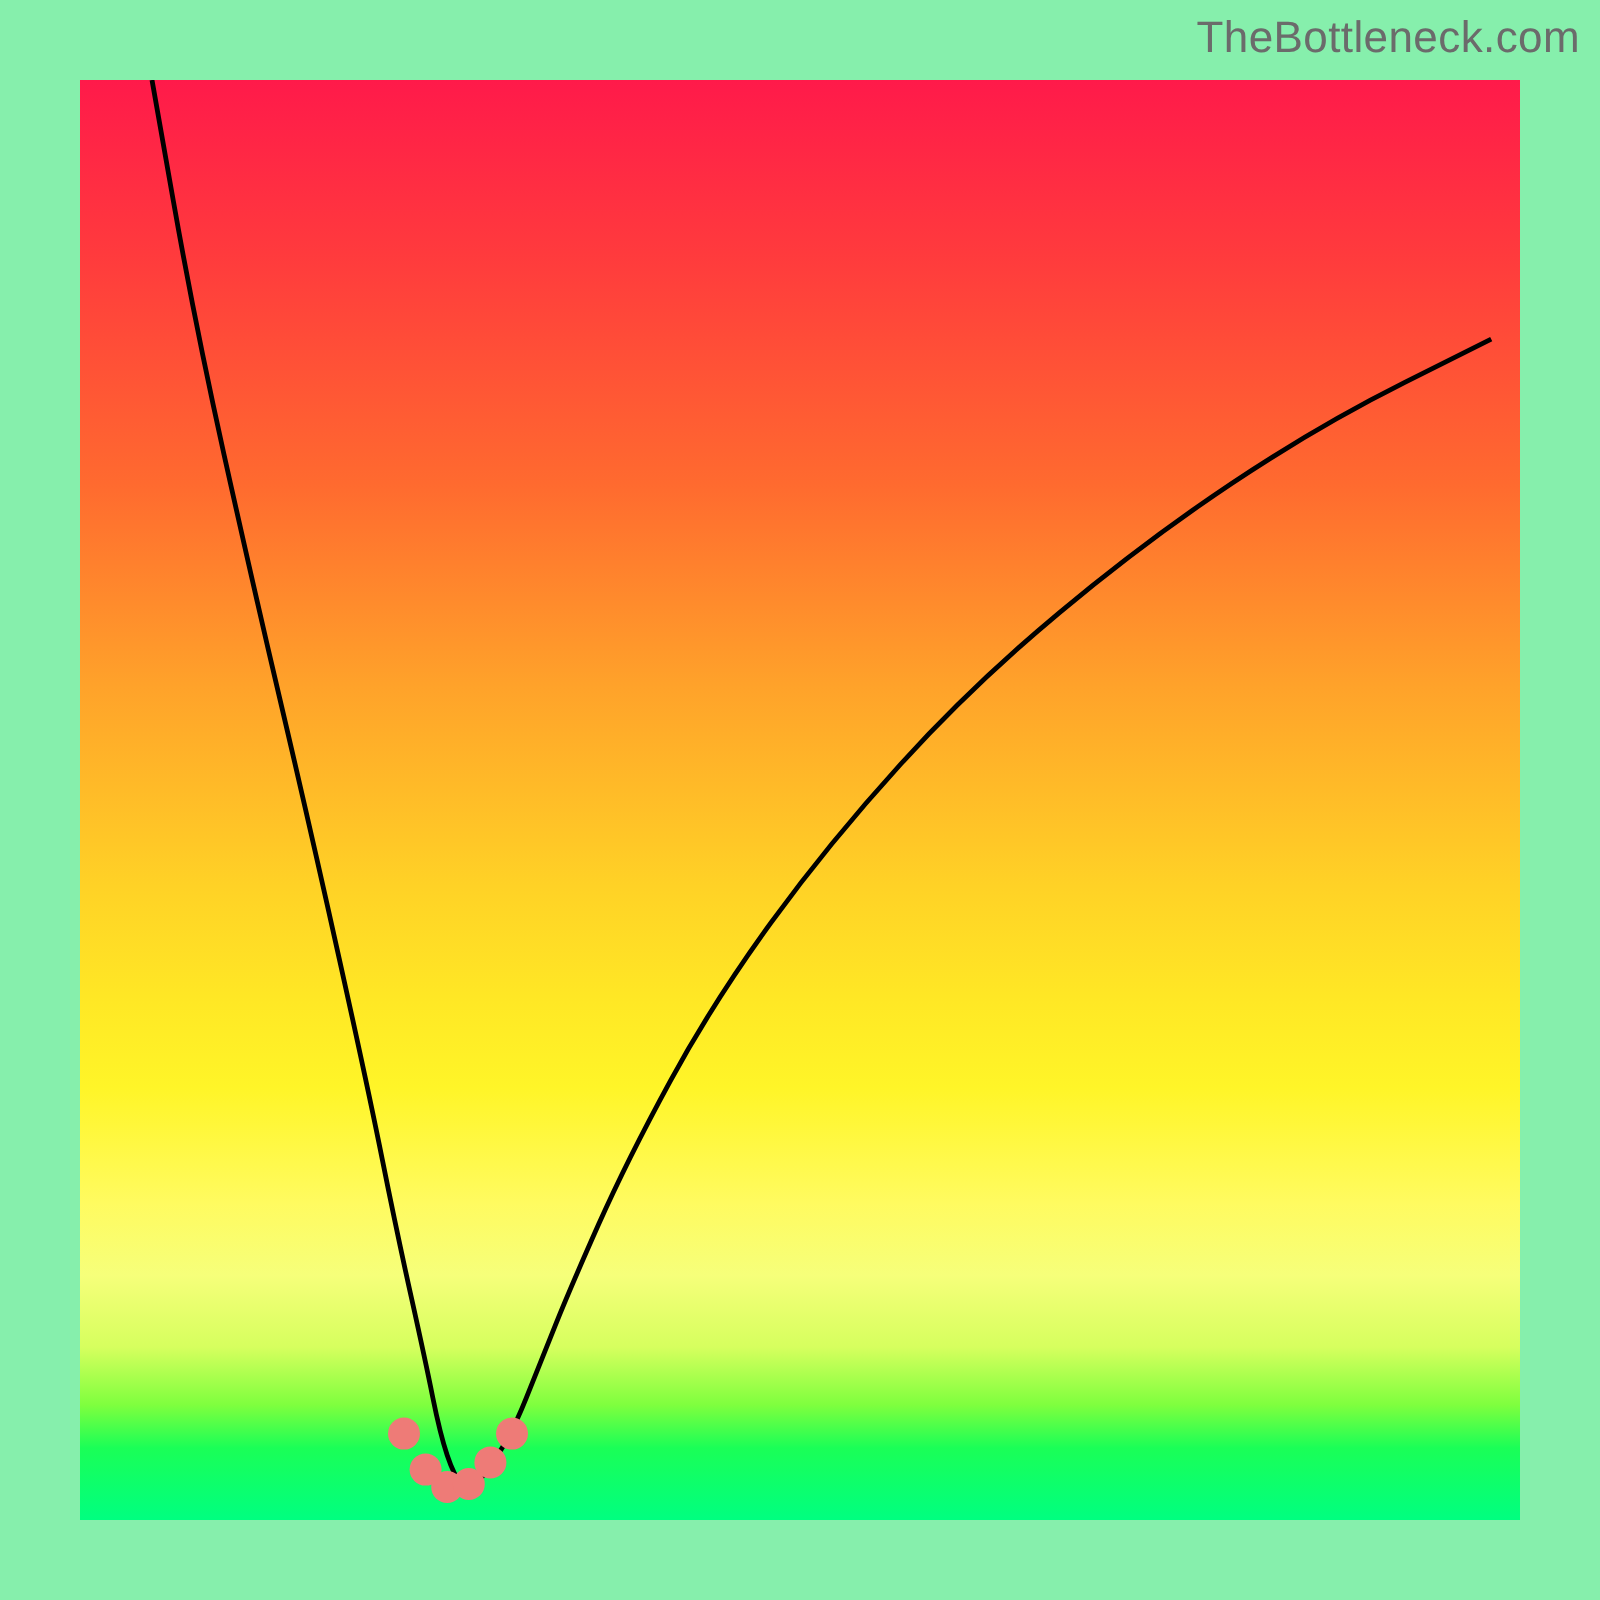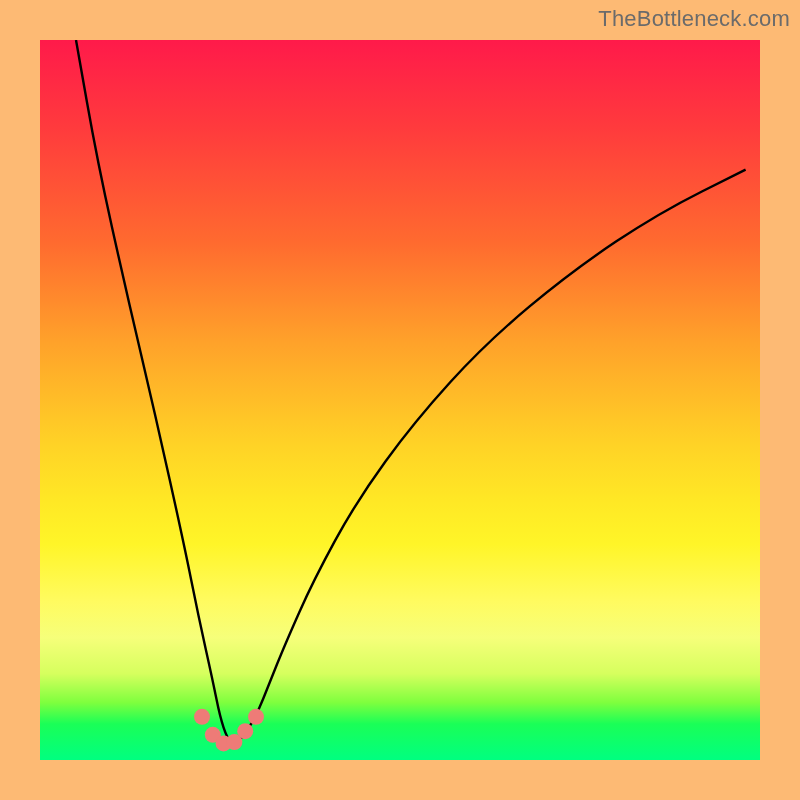--- a/index.html
+++ b/index.html
@@ -17,7 +17,7 @@
     top: 0;
     width: 800px;
     height: 800px;
-    background: #fdba74;
+    background: #86efac;
   }
   .plot-area {
     position: absolute;

